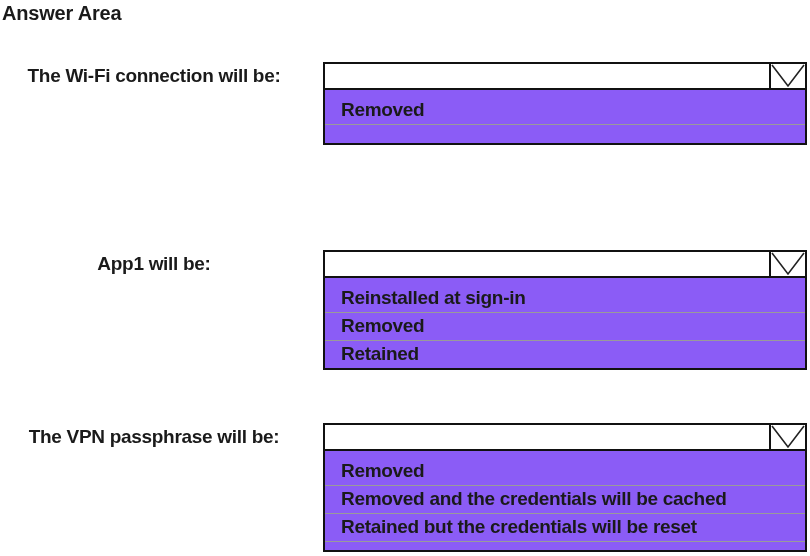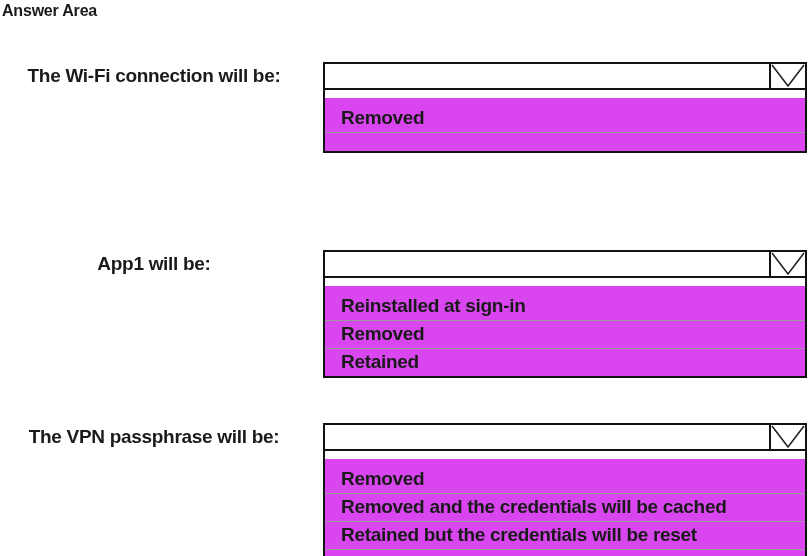--- a/index.html
+++ b/index.html
@@ -16,7 +16,7 @@
     position: absolute;
     left: 2px;
     top: 2px;
-    font-size: 16px;
+    font-size: 20px;
     font-weight: bold;
     letter-spacing: -0.2px;
   }

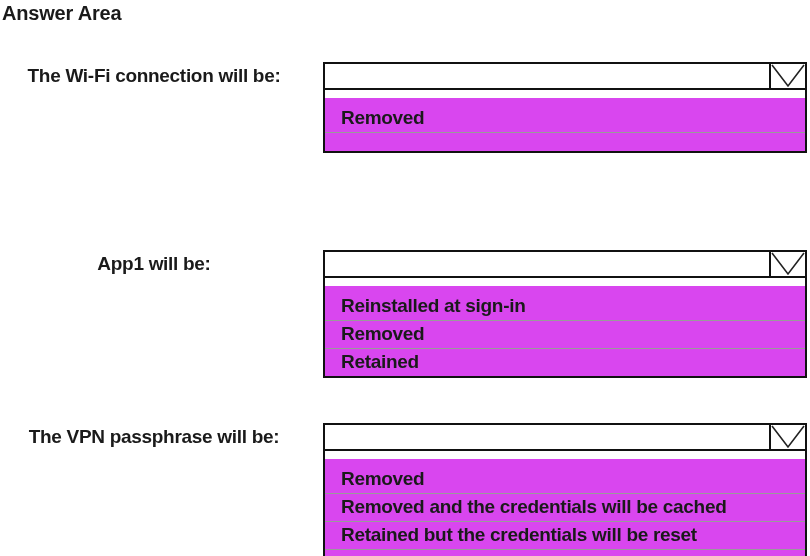--- a/index.html
+++ b/index.html
@@ -65,7 +65,7 @@
     background: #ffffff;
   }
   .arrow-box svg { display: block; width: 34px; height: 24px; }
-  .option-list { padding-top: 7px; background: #d946ef; margin-top: 8px; }
+  .option-list { padding-top: 7px; background: #8b5cf6; }
   .option {
     height: 27px;
     line-height: 26px;

